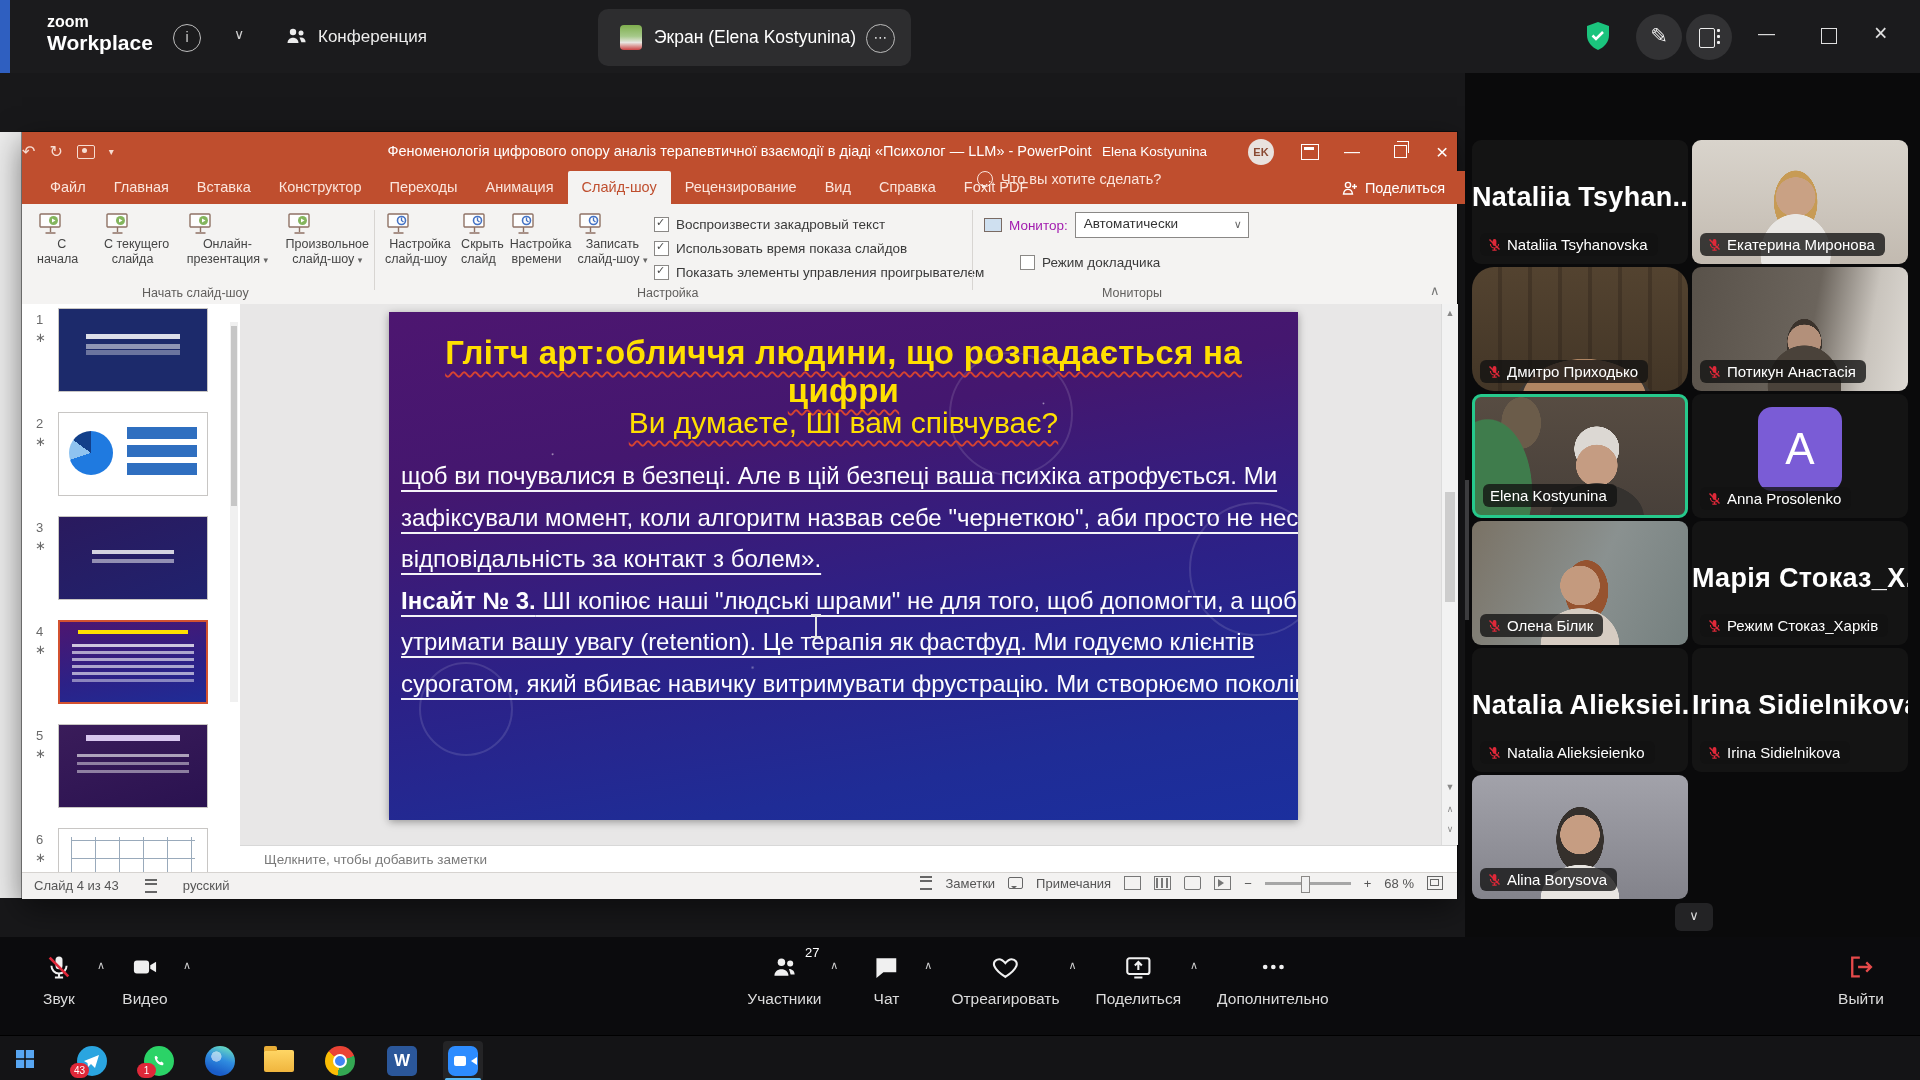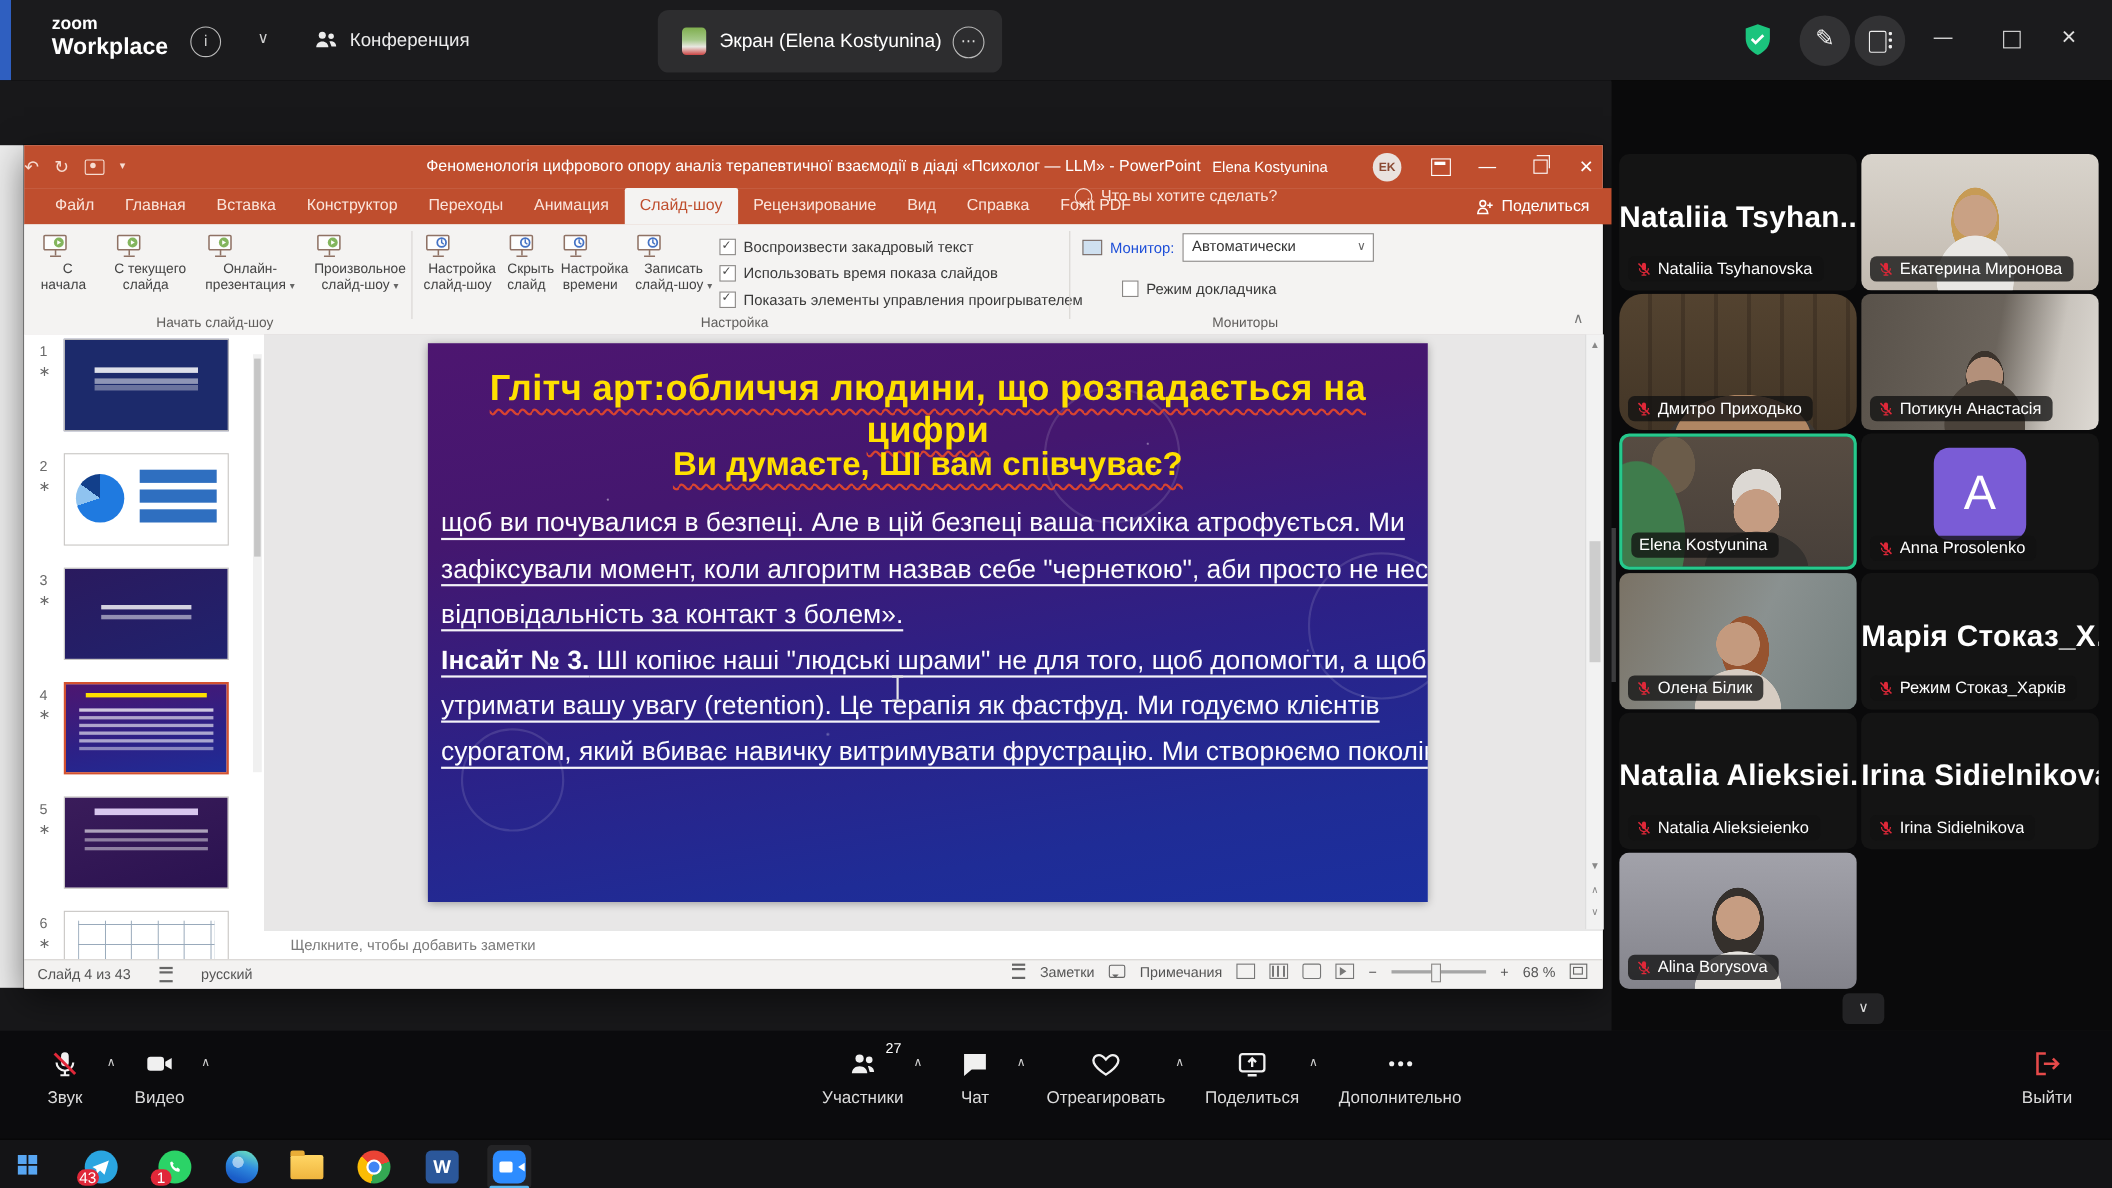--- a/index.html
+++ b/index.html
@@ -81,7 +81,7 @@
   .rmon{left:962px;top:8px;}
   .rmon-row{display:flex;align-items:center;gap:7px;}
   .mon-ic{width:16px;height:12px;border:1.5px solid #7a6a63;background:#cfe0f0;}
-  .rmon .mlbl{font-size:13.5px;color:#1d4ed8;}
+  .rmon .mlbl{font-size:13.5px;color:#a21caf;}
   .mselect{width:156px;height:24px;background:#fff;border:1px solid #8a8886;font-size:13.5px;color:#333;
     line-height:22px;padding:0 8px;position:relative;}
   .mselect .sv{position:absolute;right:6px;top:0;color:#666;font-size:11px;}

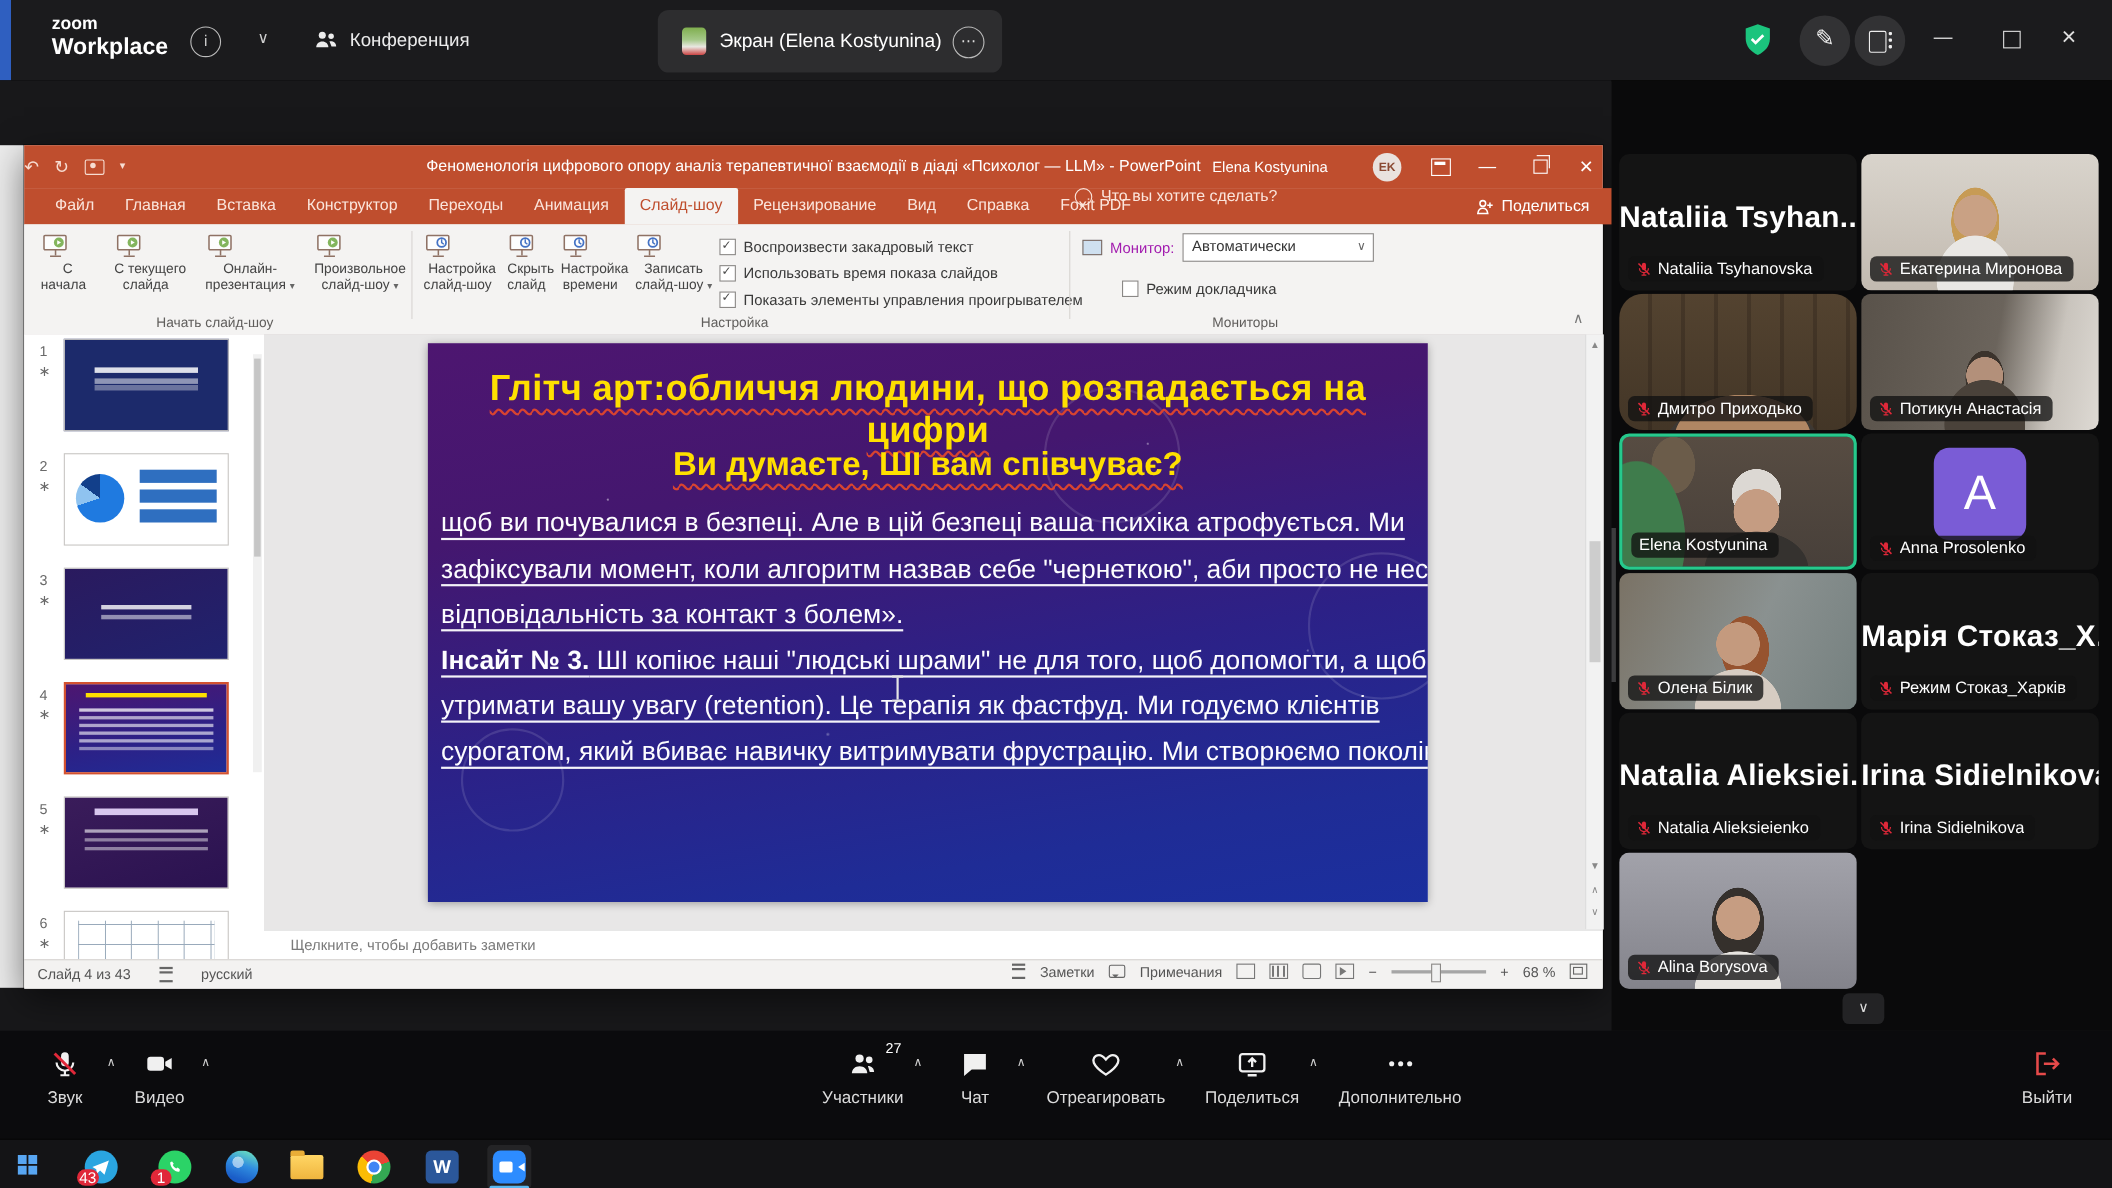--- a/index.html
+++ b/index.html
@@ -122,7 +122,7 @@
       linear-gradient(170deg,#4d1670 0%,#44176f 28%,#2c2187 58%,#1f2c96 84%,#1b2f9e 100%);}
   .circ{border:2px solid rgba(255,255,255,.12);border-radius:50%;}
   .slide-title{left:0;right:0;top:22px;text-align:center;font-size:33px;font-weight:700;color:#ffdf00;letter-spacing:.3px;}
-  .slide-sub{left:0;right:0;top:94px;text-align:center;font-size:30px;font-weight:700;color:#ffdf00;}
+  .slide-sub{left:0;right:0;top:94px;text-align:center;font-size:30px;font-weight:400;color:#ffdf00;}
   .wavy{text-decoration:underline;text-decoration-style:wavy;text-decoration-color:#d84330;text-decoration-thickness:1.5px;text-underline-offset:7px;}
   .sbody{left:12px;right:14px;top:143px;font-size:24px;line-height:41.6px;color:#fdfdff;}
   .sline{white-space:nowrap;text-decoration:underline;text-decoration-color:rgba(255,255,255,.95);text-underline-offset:6px;}

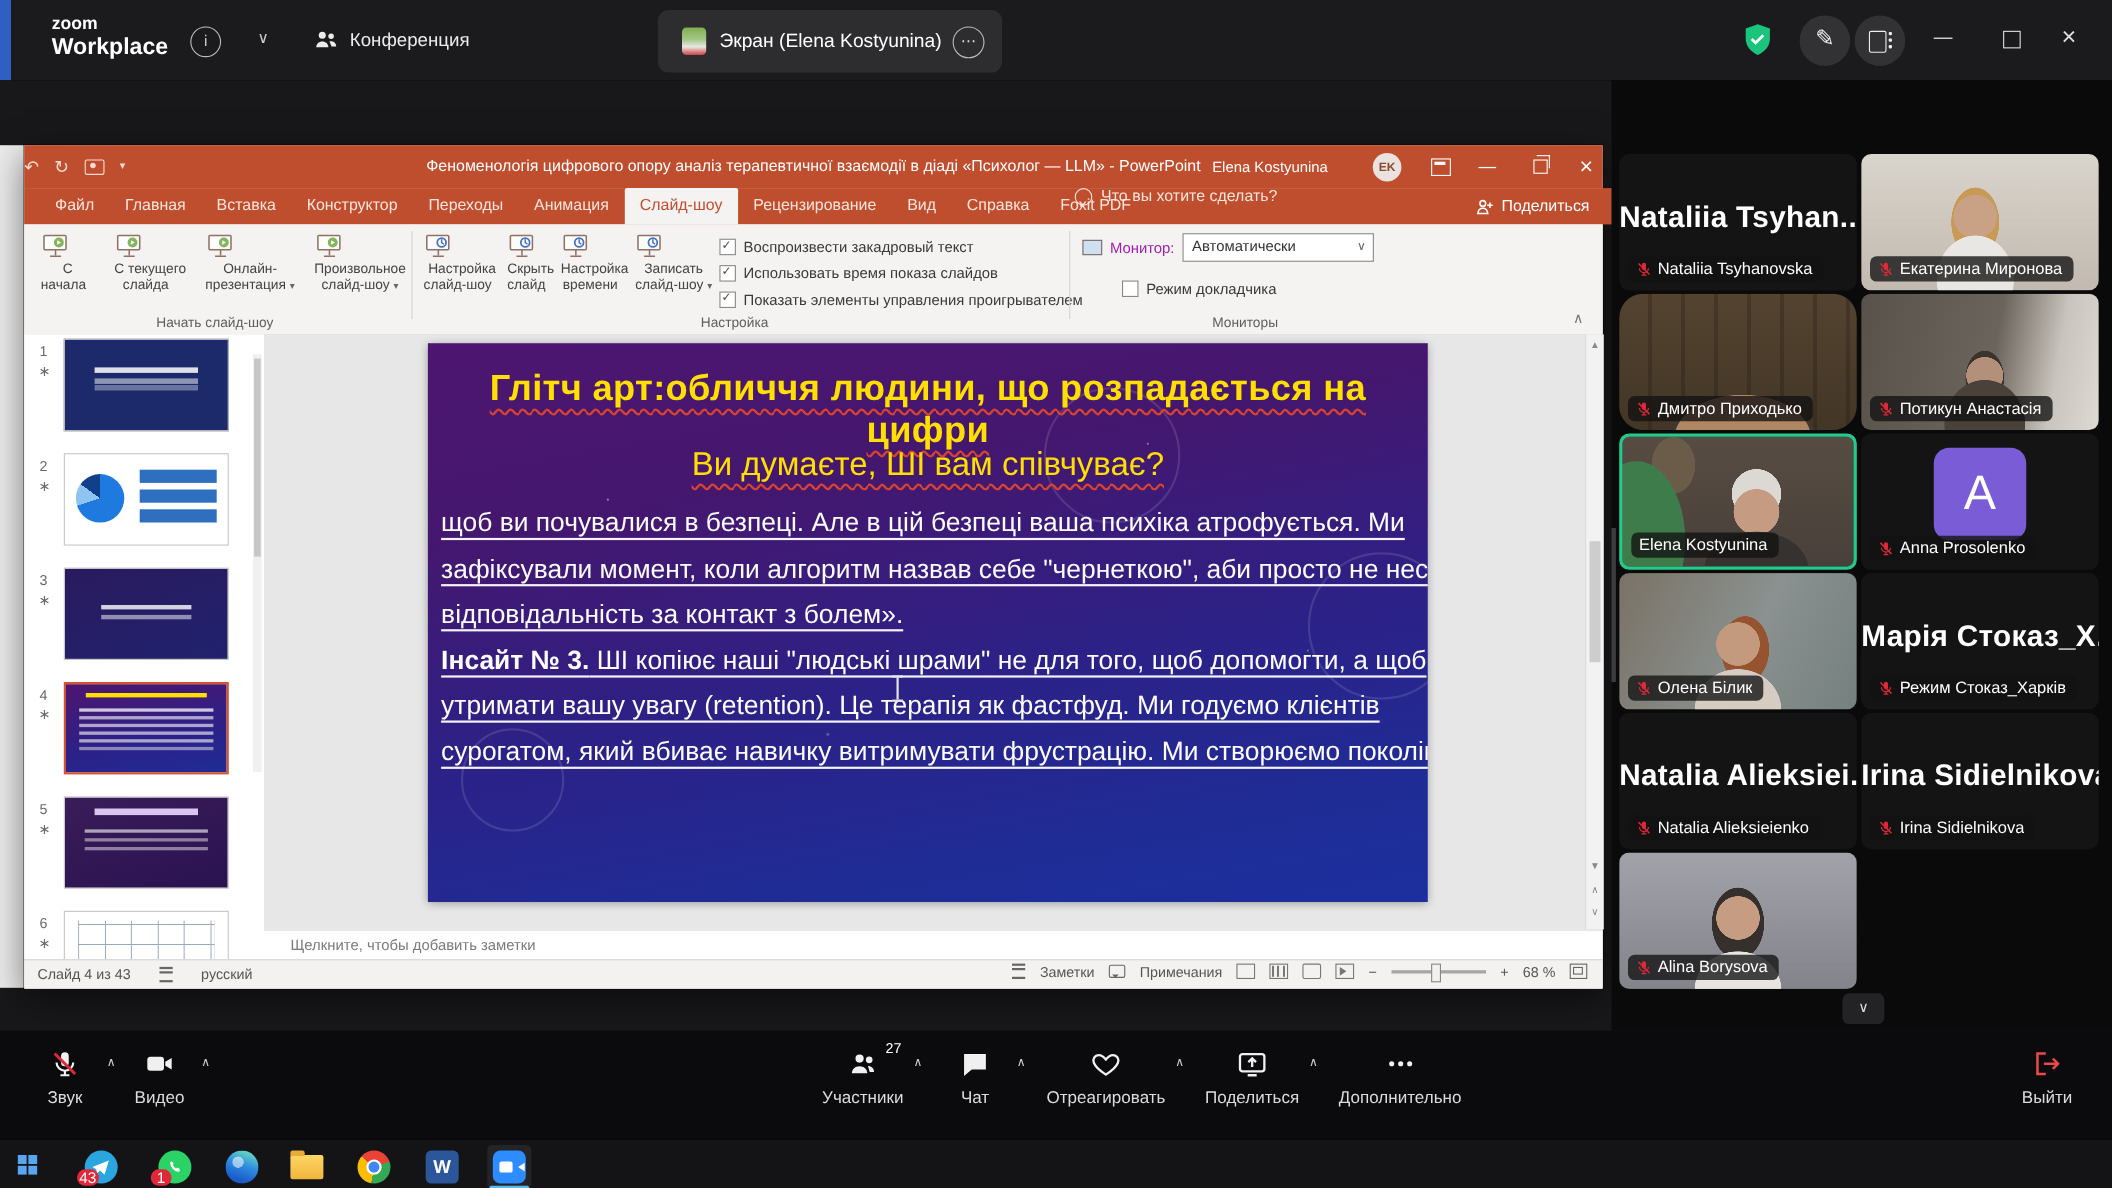--- a/index.html
+++ b/index.html
@@ -254,7 +254,7 @@
   .i-zoom .z::before{content:"";position:absolute;left:19px;top:11px;border:4px solid transparent;border-right:6px solid #fff;}
   .underline-active{position:absolute;top:42px;width:36px;height:3px;background:#59b9f2;border-radius:2px;}
   .abadge{position:absolute;left:-2px;top:22px;min-width:15px;height:15px;border-radius:8px;background:#e02839;
-    color:#fff;font-size:14px;text-align:center;line-height:15px;padding:0 2px;}
+    color:#fff;font-size:10px;text-align:center;line-height:15px;padding:0 2px;}
   .abadge:empty{display:none;}
 </style>
 </head>

